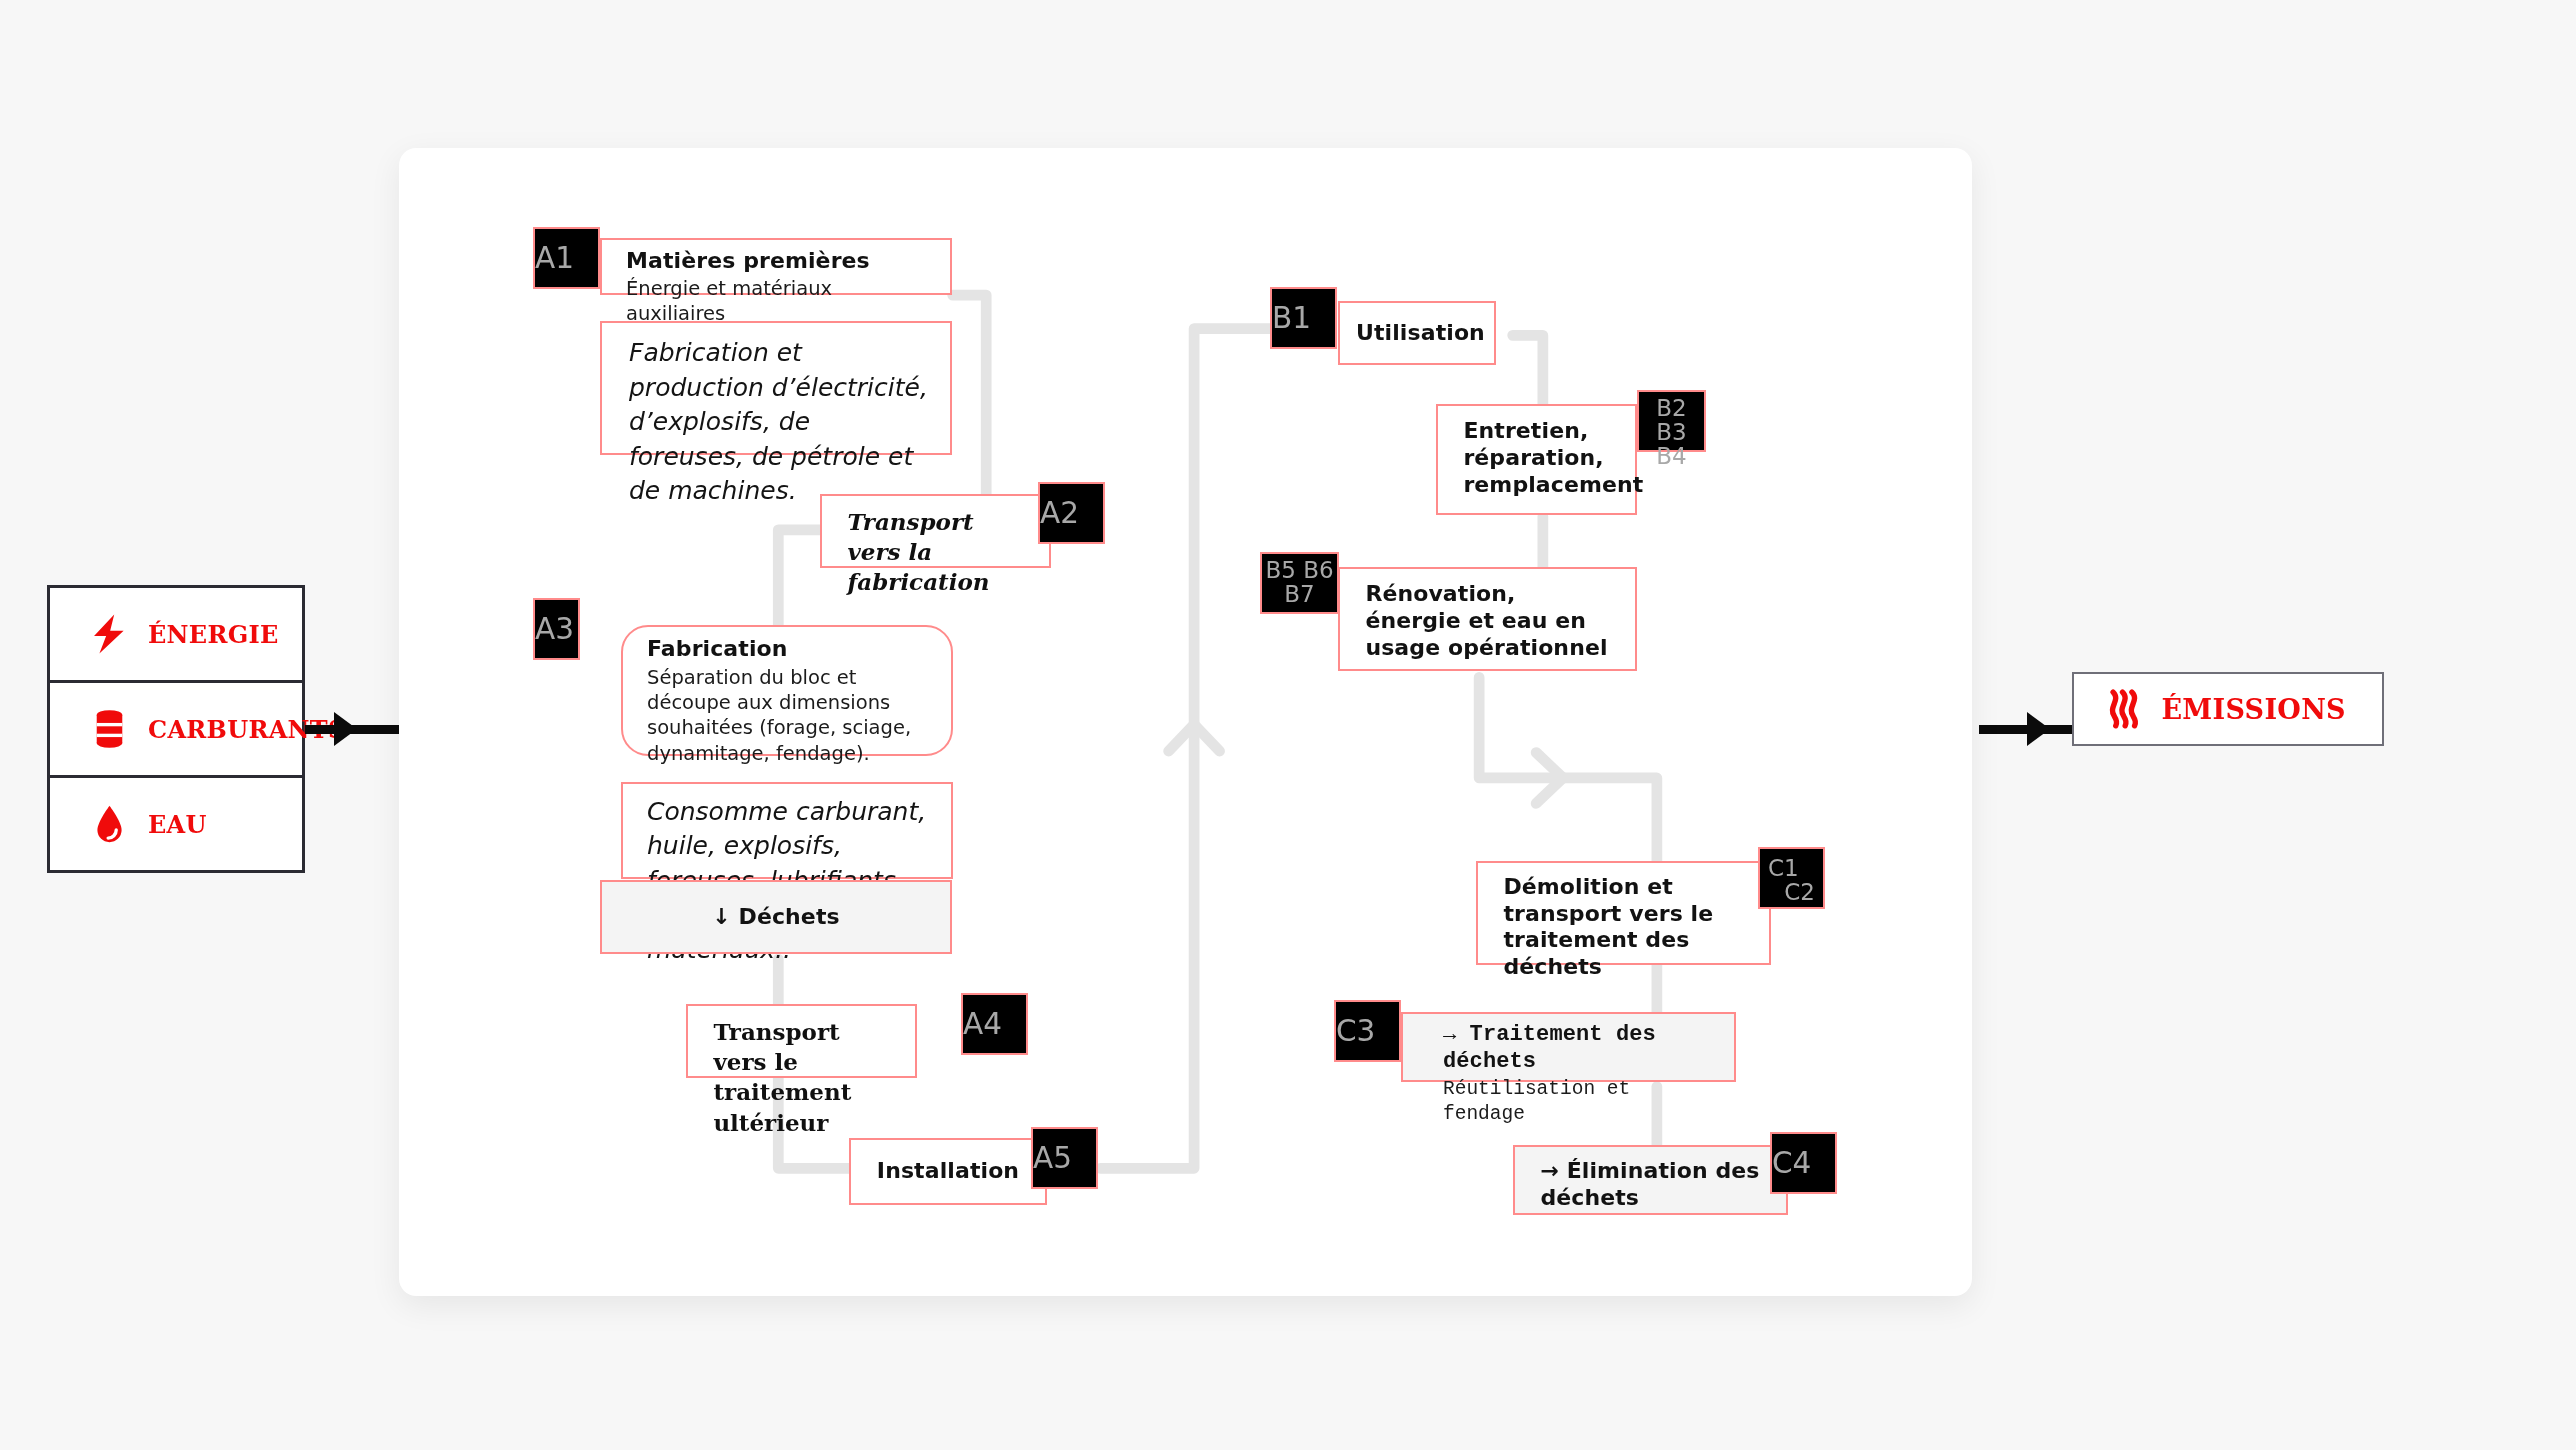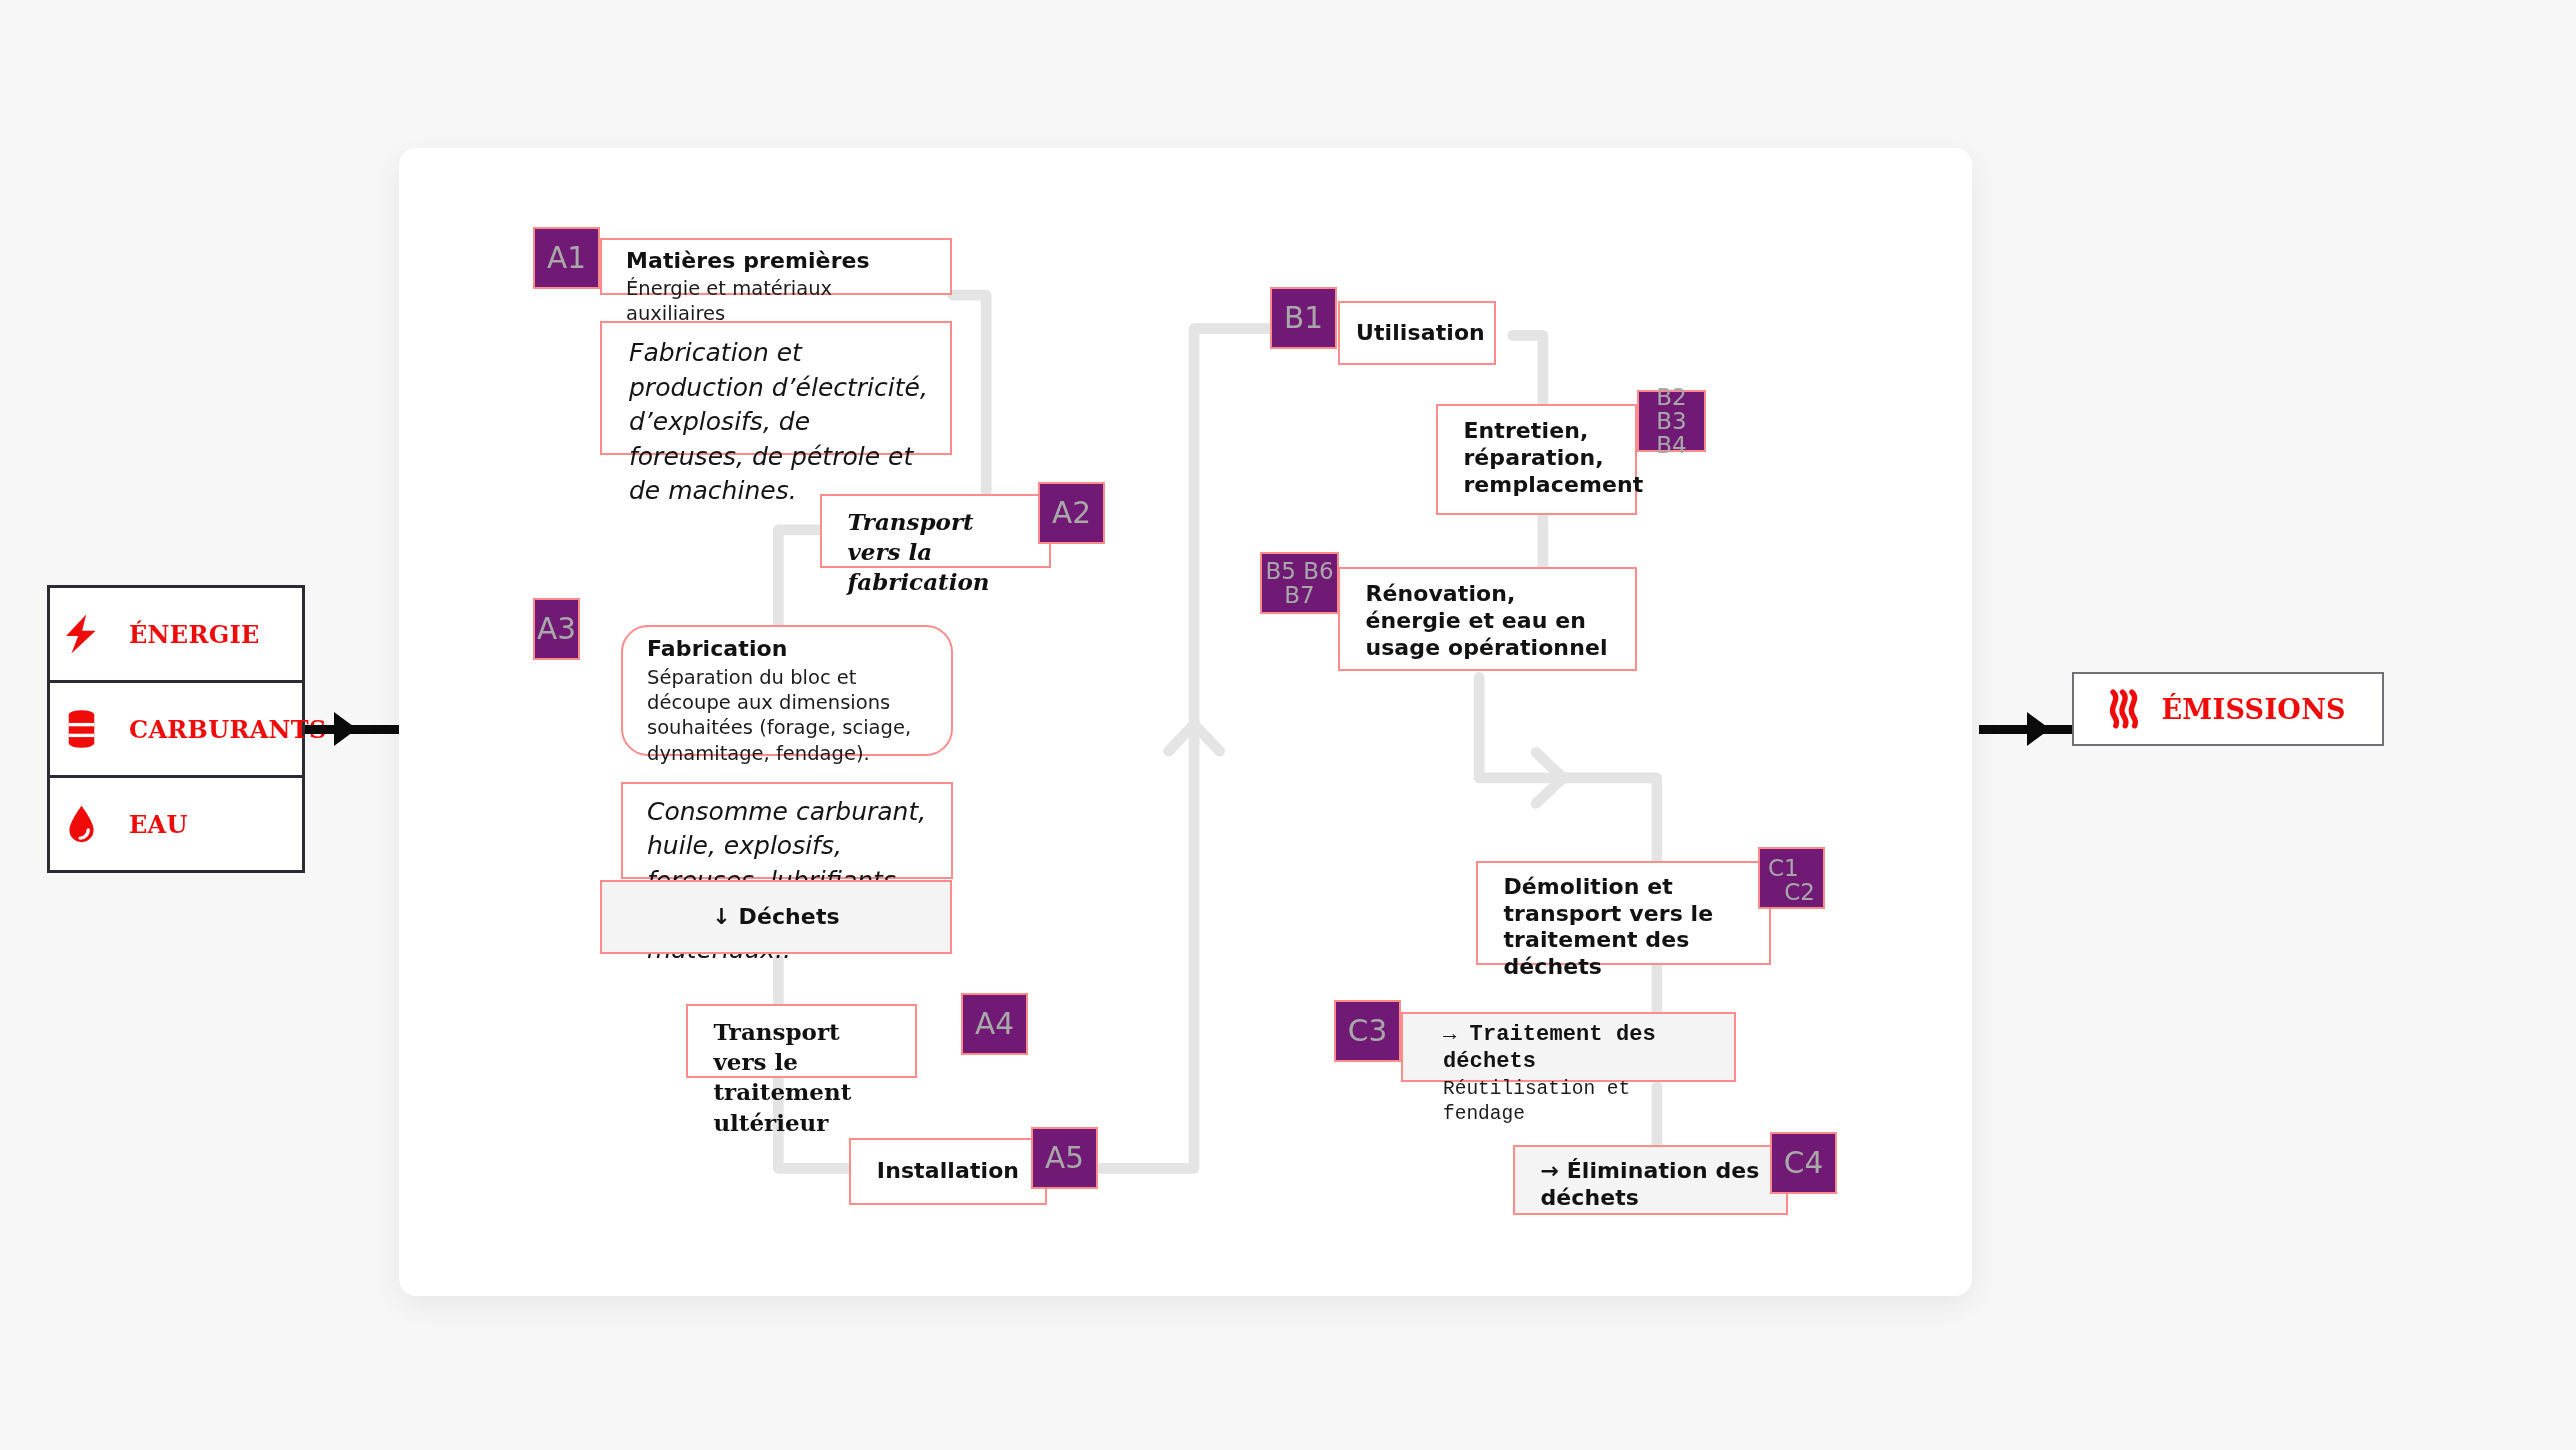--- a/index.html
+++ b/index.html
@@ -83,9 +83,9 @@
   
   .tag{
     position:absolute;box-sizing:border-box;
-    border:2px solid #ff8b8b;background:#701a75;
+    border:2px solid #ff8b8b;background:#000000;
     color:#a8a8a8;font-size:29.5px;font-weight:normal;
-    display:flex;align-items:center;justify-content:center;
+    display:flex;align-items:center;
     line-height:1.05;text-align:center;z-index:6;
   }
   .tag.two{font-size:23px;padding:4px 2.7px;}

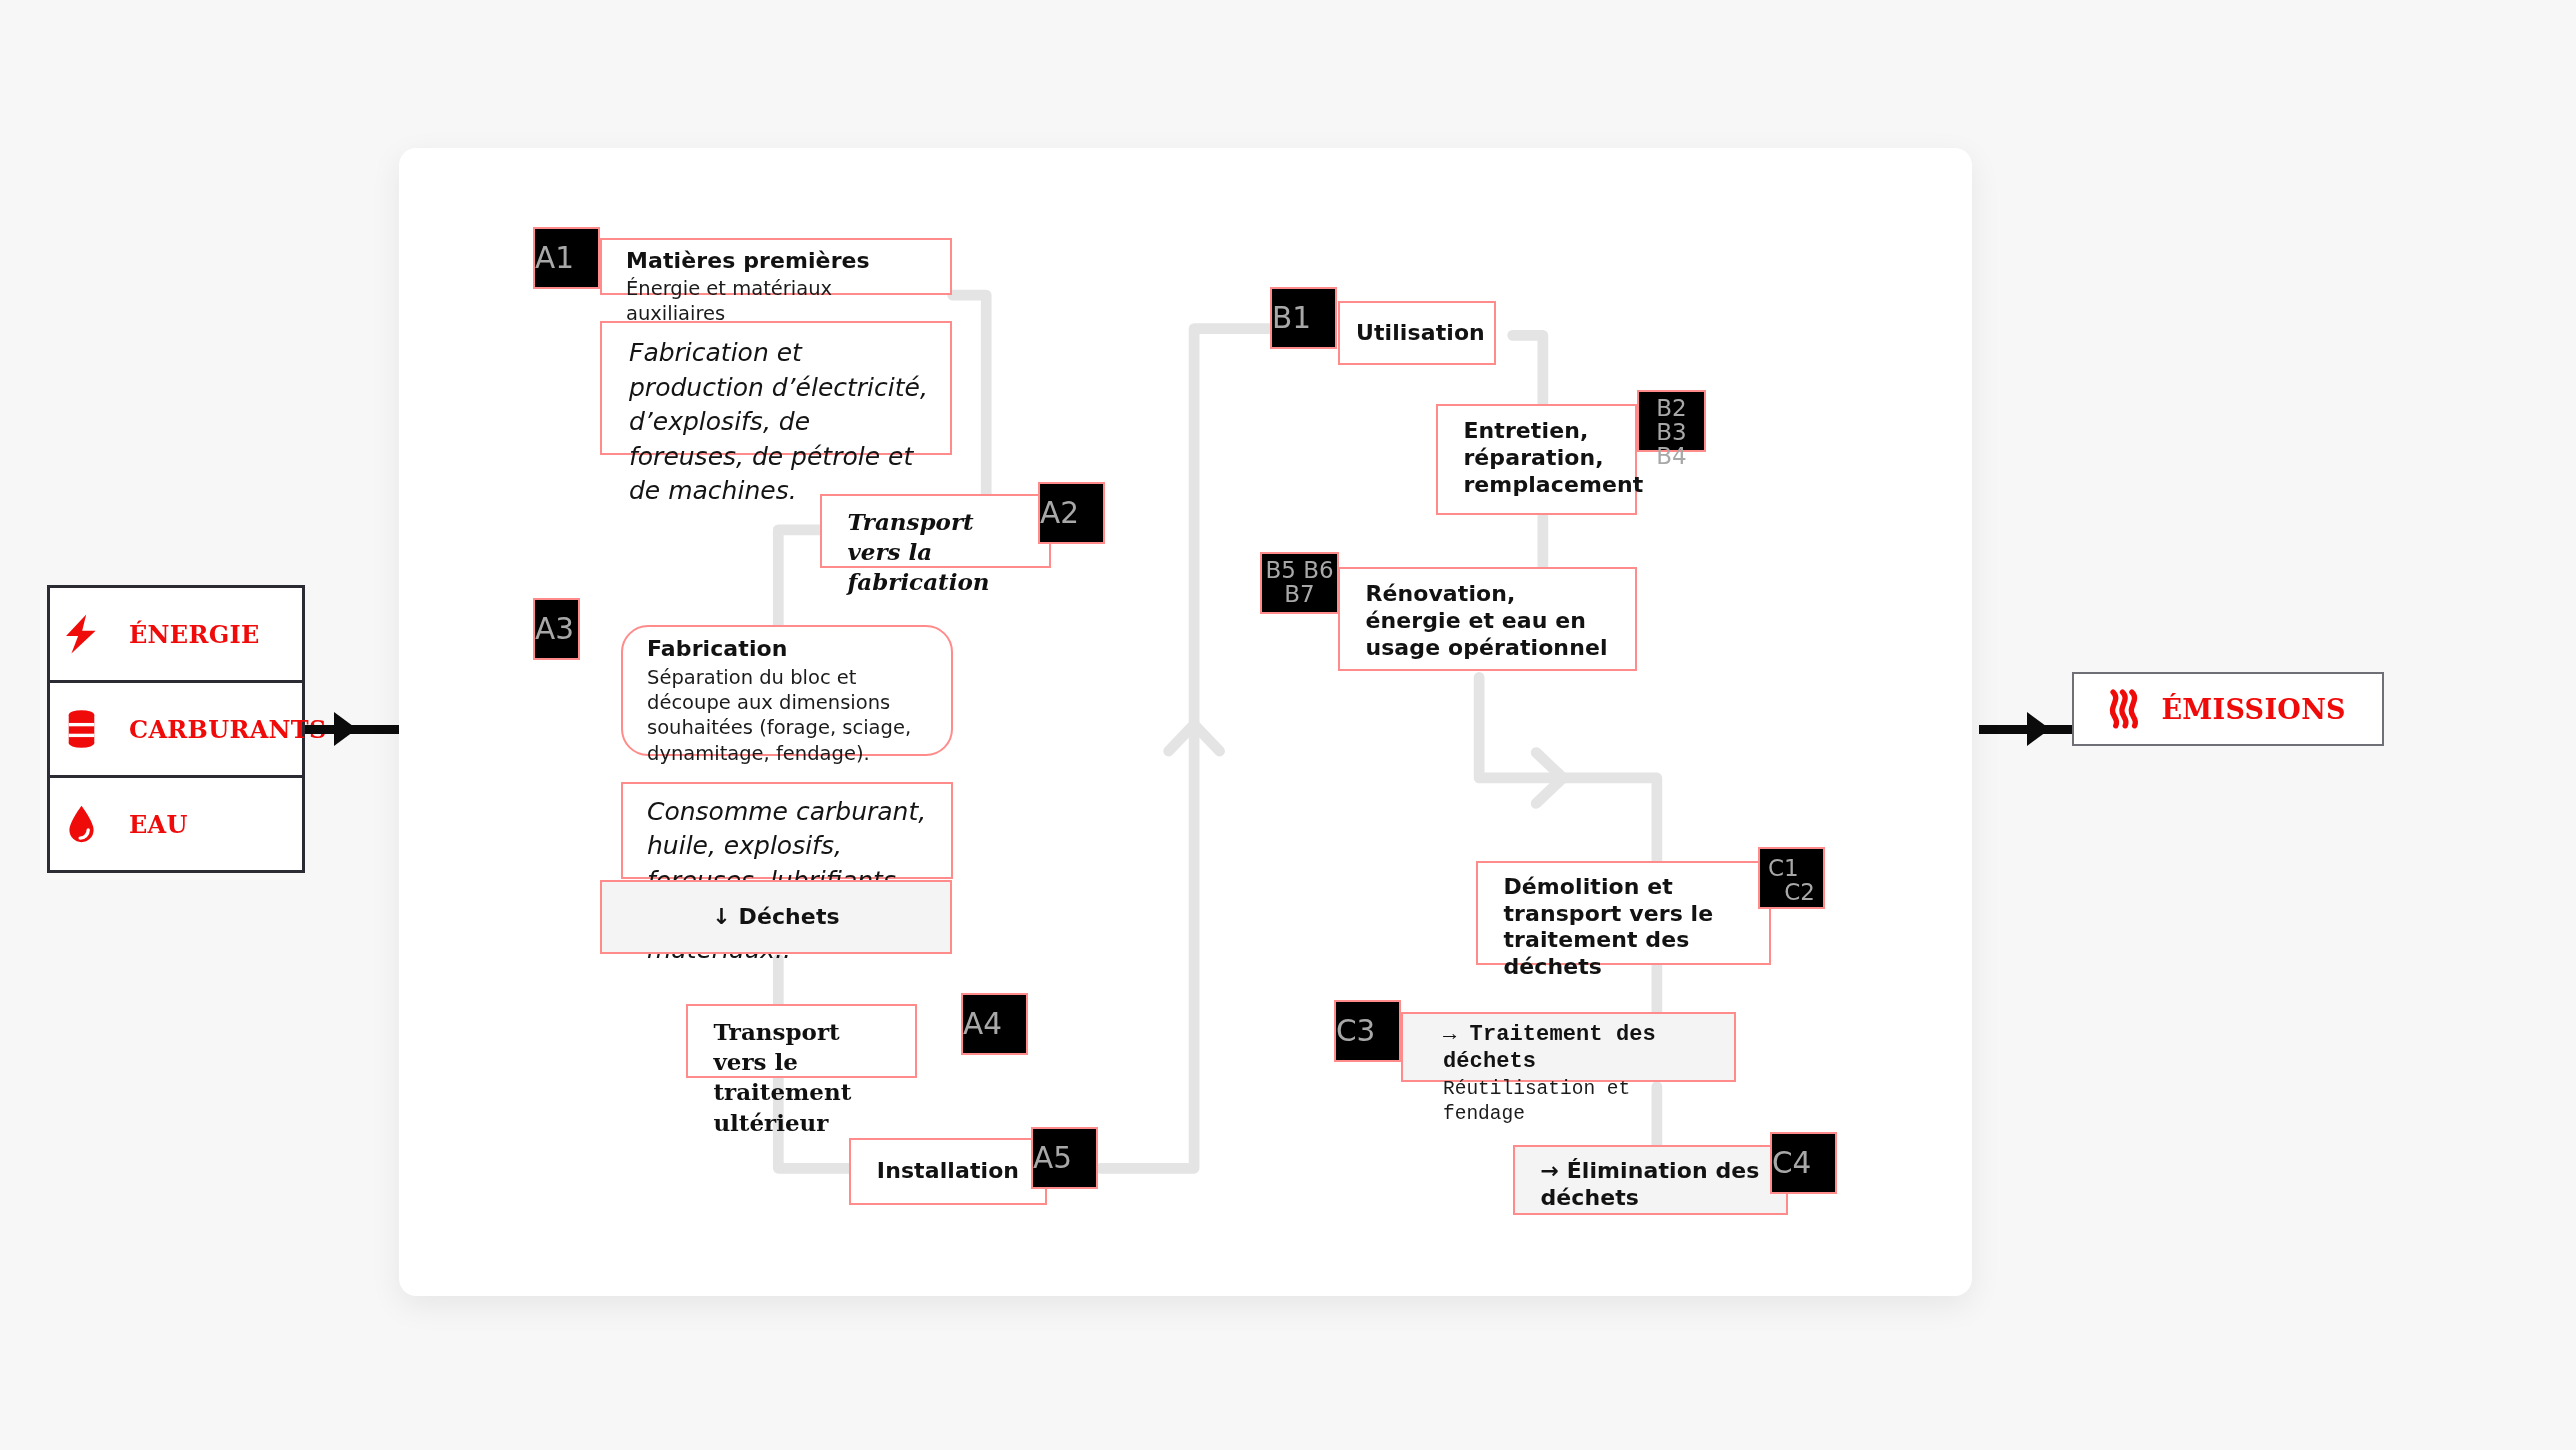--- a/index.html
+++ b/index.html
@@ -19,8 +19,8 @@
     display:flex;flex-direction:column;
   }
   .input-row{
-    flex:1;display:flex;align-items:center;gap:28px;
-    padding-left:12px;box-sizing:border-box;
+    flex:1;display:flex;align-items:center;gap:19px;
+    padding-left:40px;box-sizing:border-box;
     border-bottom:3.4px solid #2b2b33;
   }
   .input-row:last-child{border-bottom:none;}

